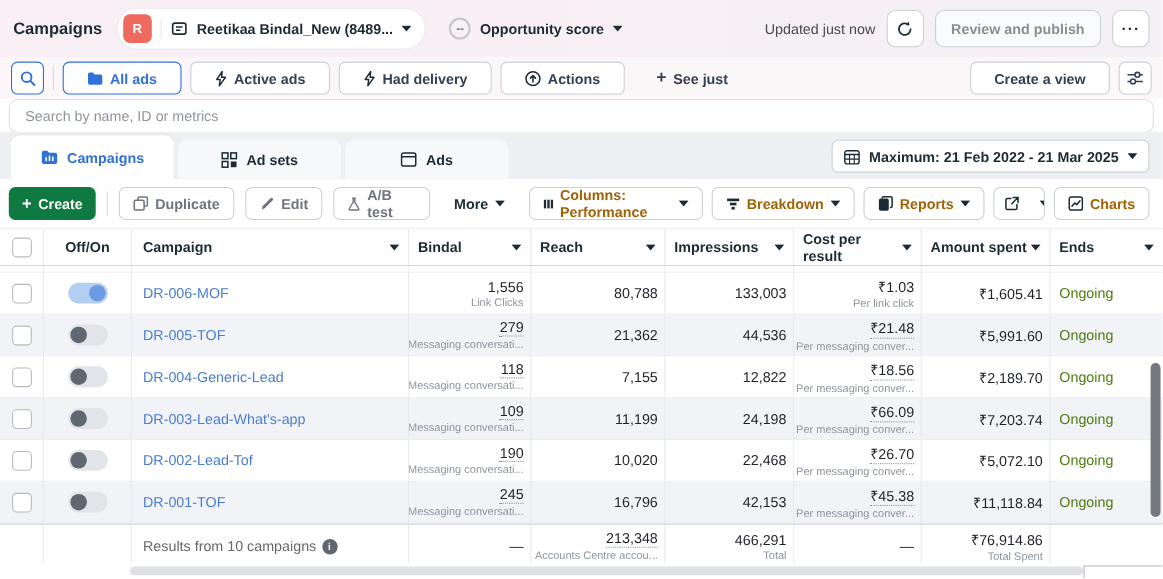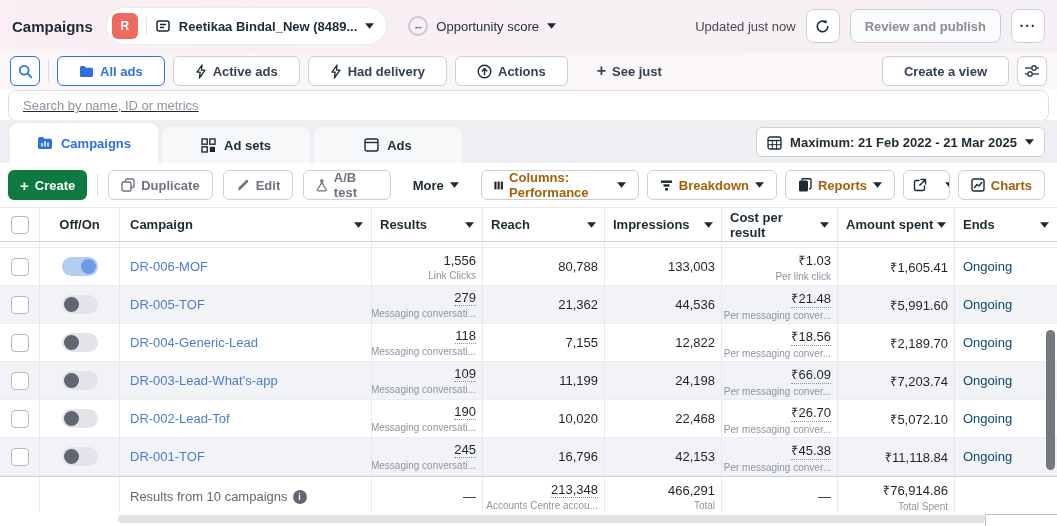--- a/index.html
+++ b/index.html
@@ -19,7 +19,7 @@
   .score-wrap { display:flex; align-items:center; gap:8px; margin-left:22px; }
   .score-circle { width:20px; height:20px; border-radius:50%; border:2px solid #c6cad0;
     font-size:10px; color:#65676b; display:flex; align-items:center; justify-content:center; font-weight:700; }
-  .score-label { font-size:13px; font-weight:400; }
+  .score-label { font-size:13px; font-weight:700; }
   .top-right { margin-left:auto; display:flex; align-items:center; gap:10px; }
   .updated { font-size:13px; color:#46494d; }
   .icon-btn { height:34px; min-width:34px; background:#fff; border:1px solid #ccd0d5; border-radius:8px;

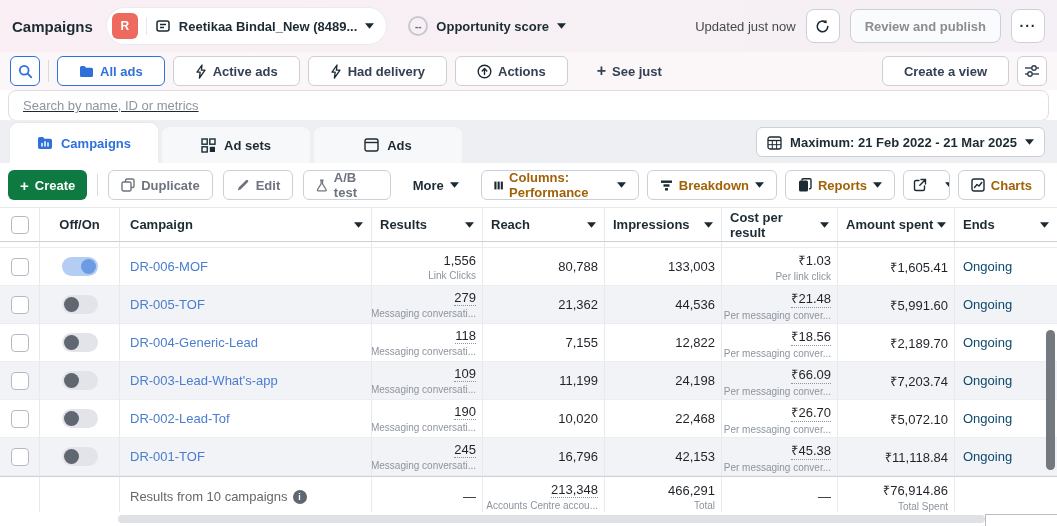--- a/index.html
+++ b/index.html
@@ -43,7 +43,7 @@
   .searchrow { position:absolute; left:0; top:90px; width:1057px; height:30px; background:#fff; }
   .search-input { position:absolute; left:8px; right:8px; top:0; height:31px; border:1px solid #e3dbe1;
     border-radius:8px; padding:0 14px; font-size:13px; color:#1c2b33; background:#fff;
-    font-family:"Liberation Sans",sans-serif;text-decoration:underline; }
+    font-family:"Liberation Sans",sans-serif; }
   .search-input::placeholder { color:#90949c; }
 
   

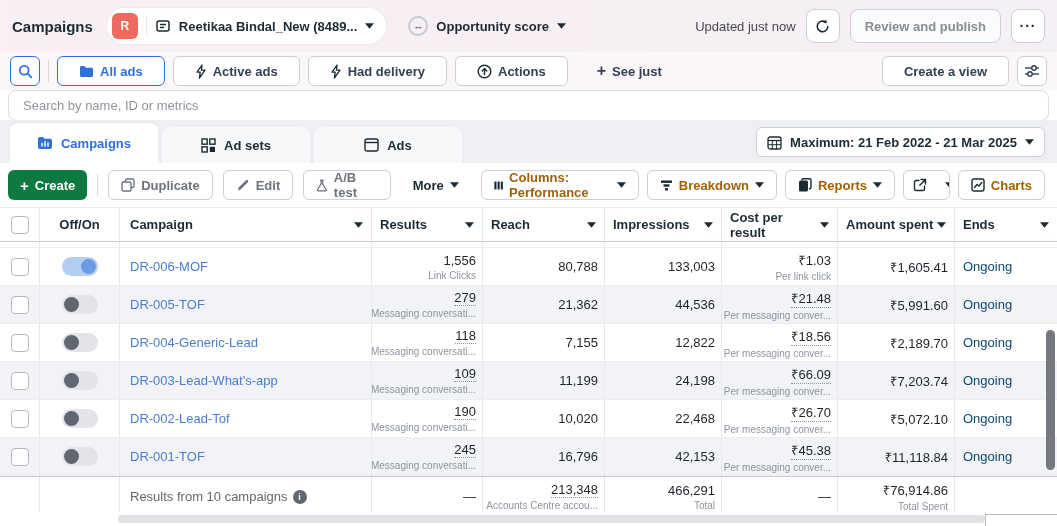--- a/index.html
+++ b/index.html
@@ -369,7 +369,7 @@
         </svg>
     </div>
     <div class="c w-res hc">
-        <span>Results</span>
+        <span>Bindal</span>
         <svg class="caret" viewBox="0 0 10 6">
           <path d="M0 0h10L5 6z" fill="#1c2b33"></path>
         </svg>

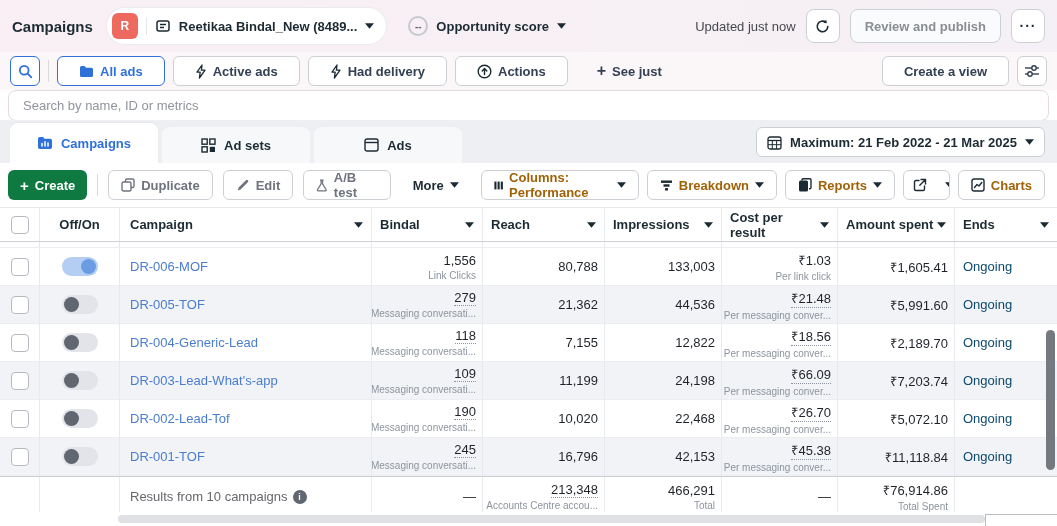--- a/index.html
+++ b/index.html
@@ -88,7 +88,7 @@
   .num .sub { font-size:10px; color:#8d949e; margin-top:2px; white-space:nowrap; }
   .dots { border-bottom:1px dotted #8d949e; }
   .camp-link { font-size:13px; color:#4a7dd0; cursor:pointer; white-space:nowrap; }
-  .ends-v { font-size:13px; color:#0c4a6e; white-space:nowrap; }
+  .ends-v { font-size:13px; color:#4d7c0f; white-space:nowrap; }
   .checkbox { width:18px; height:18px; border:1.5px solid #b6bac0; border-radius:4px; background:#fff; cursor:pointer; }
   .toggle { width:36px; height:19px; border-radius:10px; position:relative; cursor:pointer; }
   .toggle.on { background:#b3cef2; }

